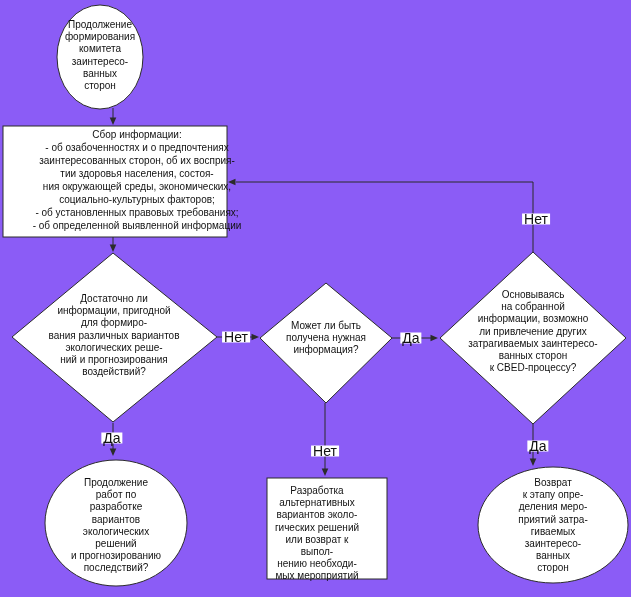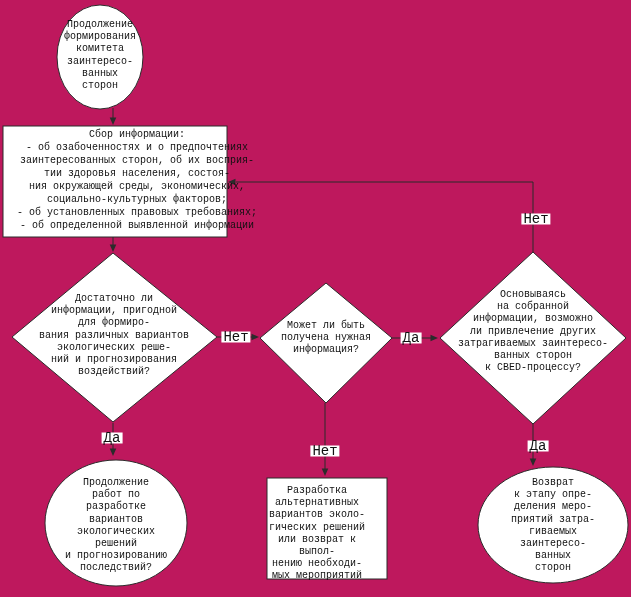--- a/index.html
+++ b/index.html
@@ -7,8 +7,8 @@
     position: relative;
     width: 631px;
     height: 597px;
-    background: #be185d;
-    font-family: Liberation Mono, monospace;
+    background: #8b5cf6;
+    font-family: Liberation Sans, sans-serif;
     color: #111111;
     overflow: hidden;
   }

